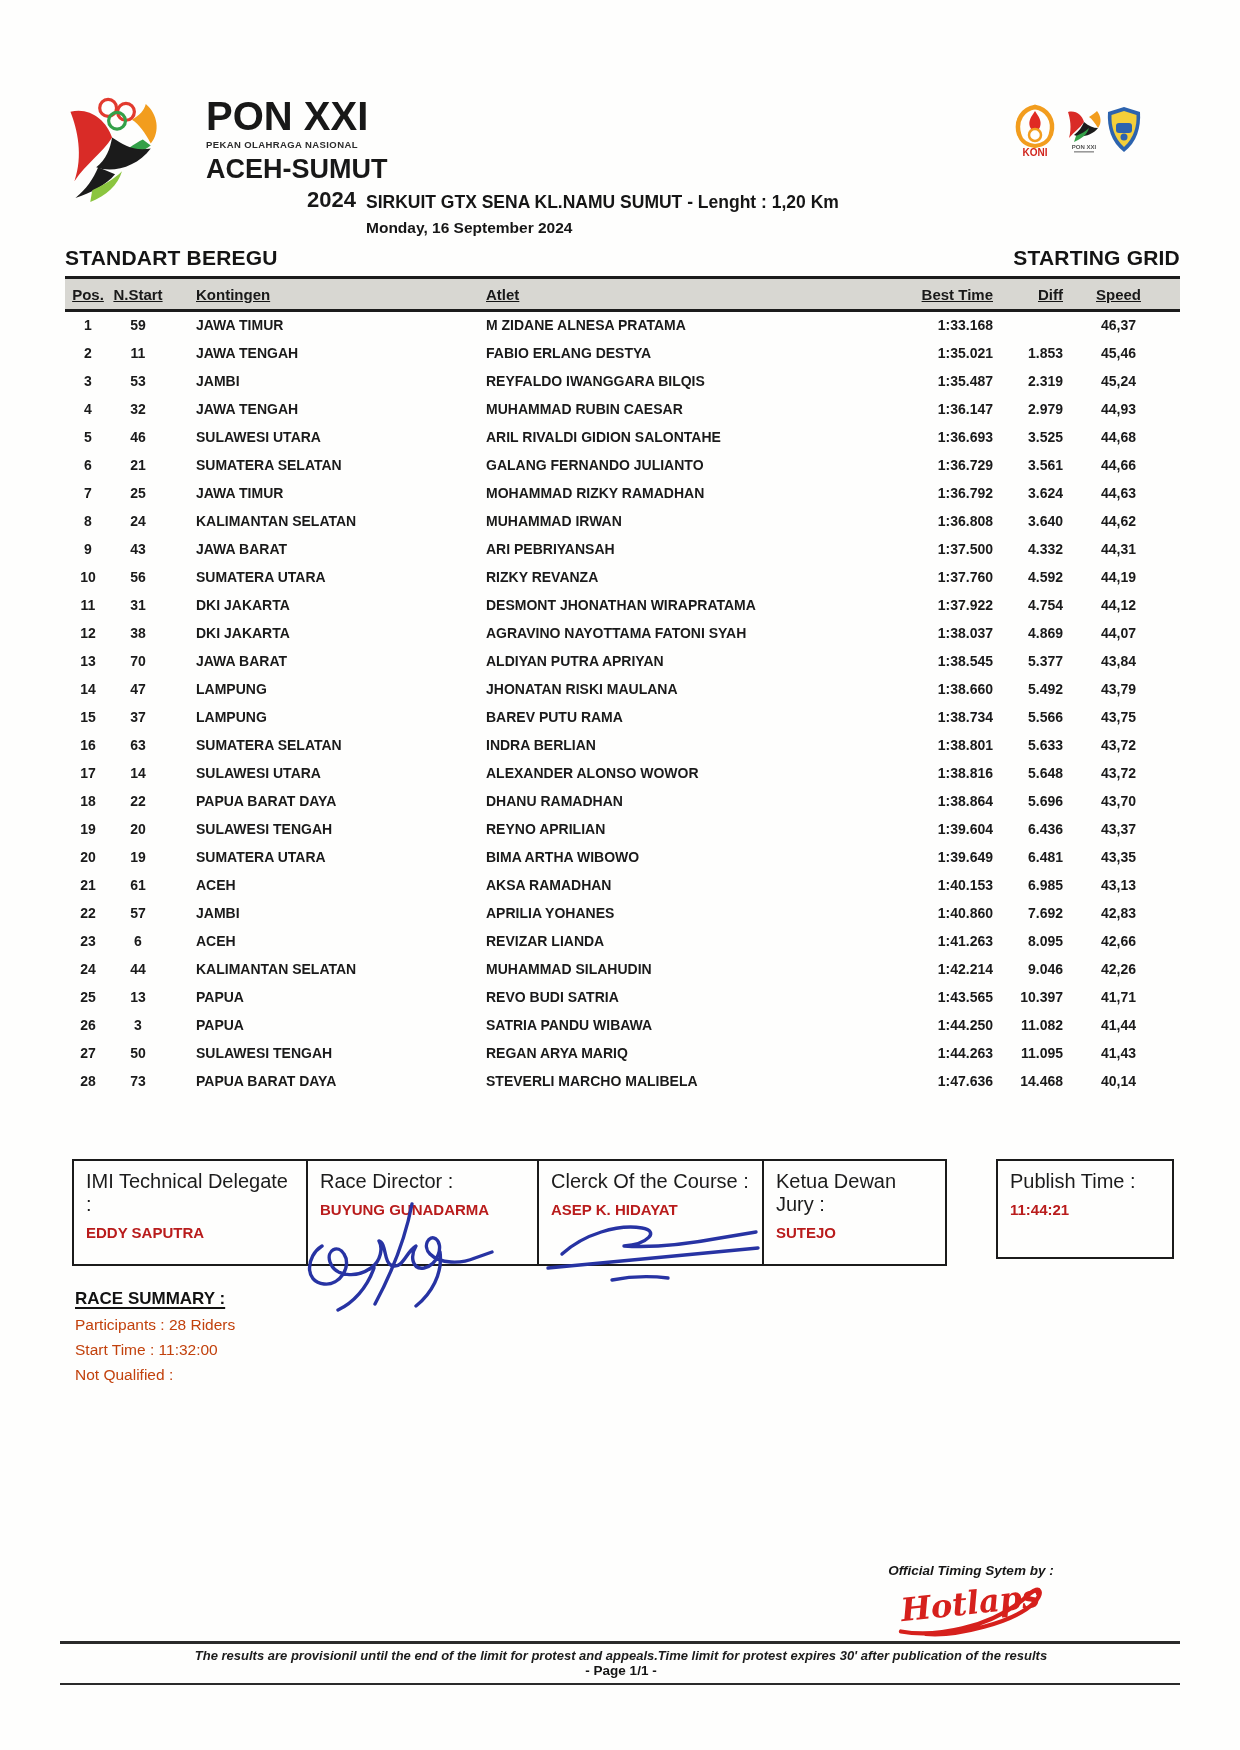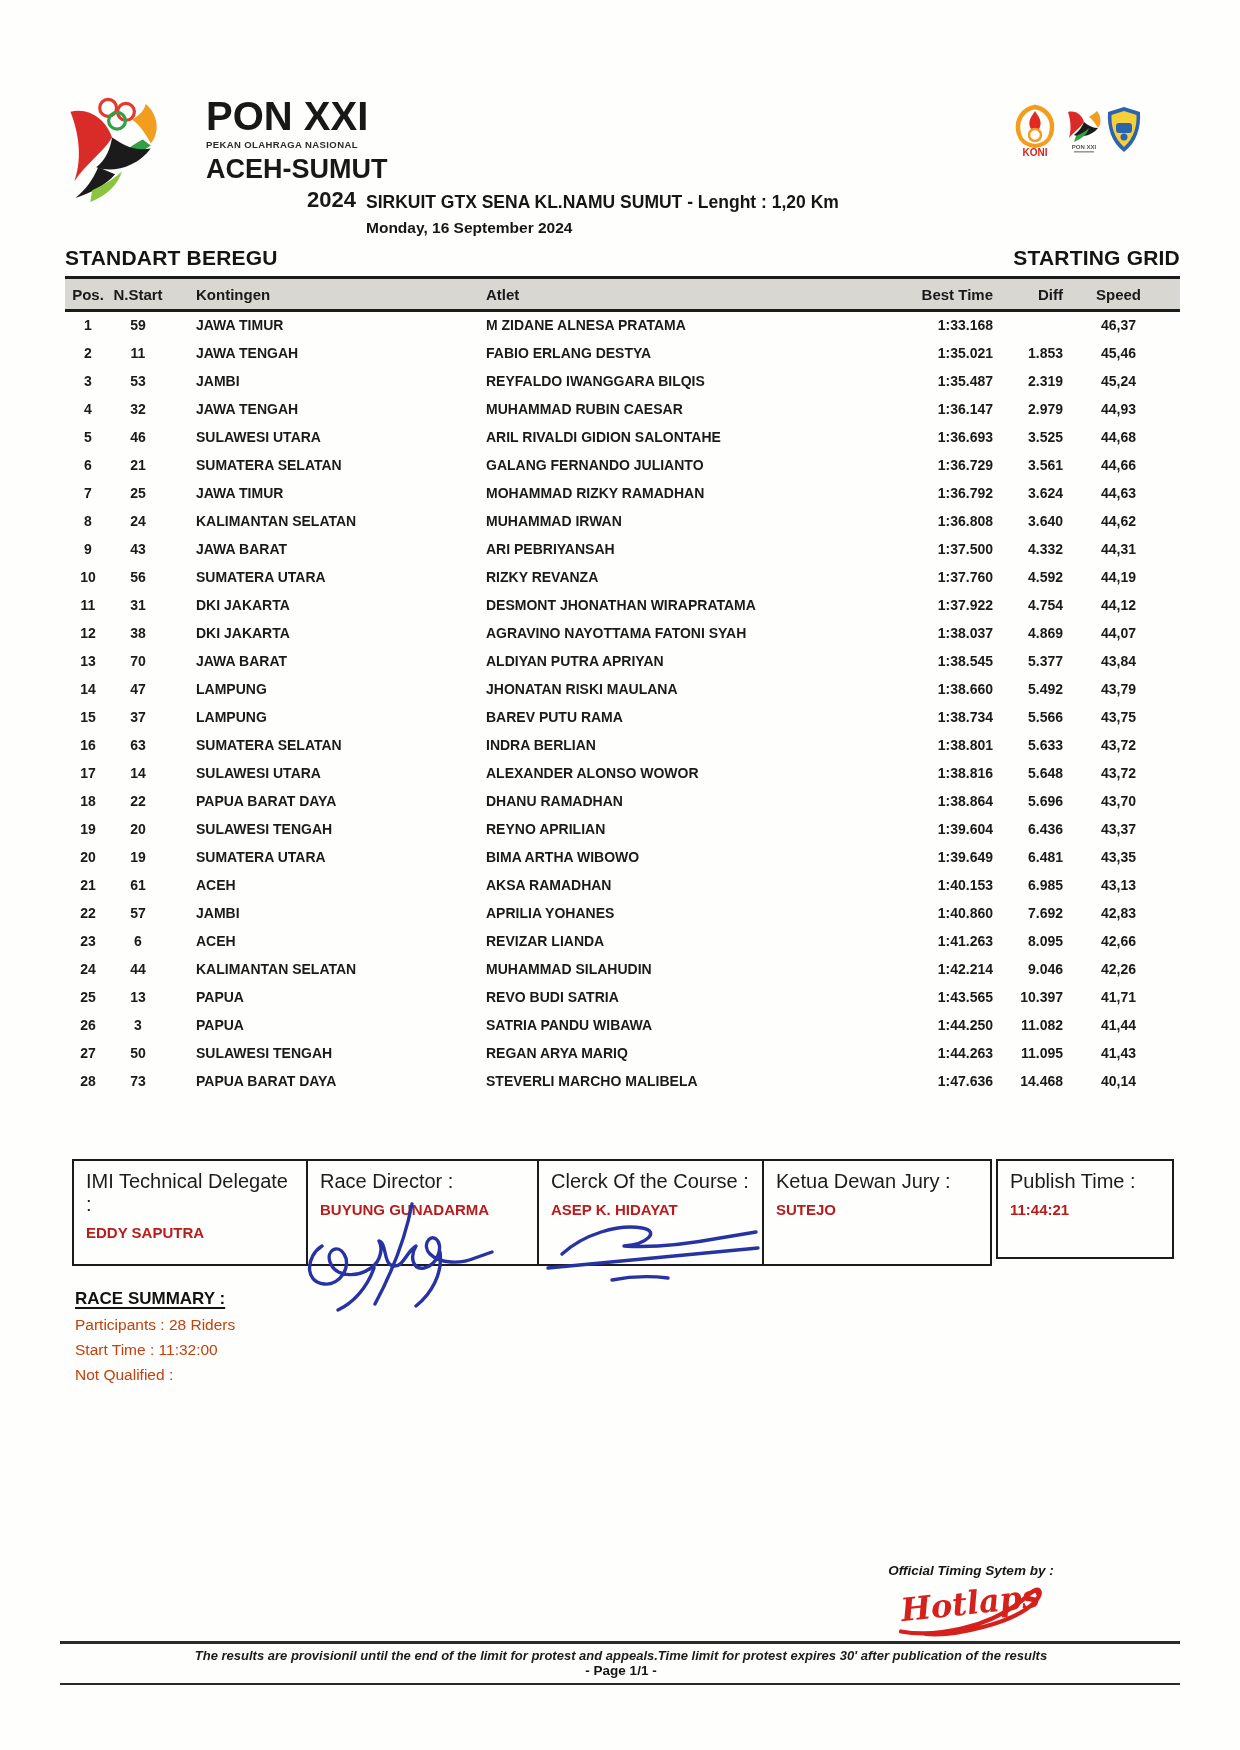--- a/index.html
+++ b/index.html
@@ -38,7 +38,7 @@
   .grid-table col.c3{width:286px;} .grid-table col.c4{width:406px;}
   .grid-table col.c5{width:140px;} .grid-table col.c6{width:72px;}
   .grid-table col.c7{width:111px;}
-  .grid-table thead tr{background:#d8d7d2;height:33px;border-top:3px solid #1c1c1c;border-bottom:3px solid #1c1c1c;}
+  .grid-table thead tr{background:#d8d7d2;height:33px;border-top:3px solid #1c1c1c;border-bottom:3px solid #1c1c1c;text-decoration:underline;}
   .grid-table th{font-size:15px;font-weight:bold;color:#191919;padding:0;vertical-align:middle;}
   .grid-table tbody tr{height:28px;}
   .grid-table td{font-size:14px;font-weight:bold;color:#1a1a1a;padding:0;vertical-align:middle;white-space:nowrap;overflow:hidden;}

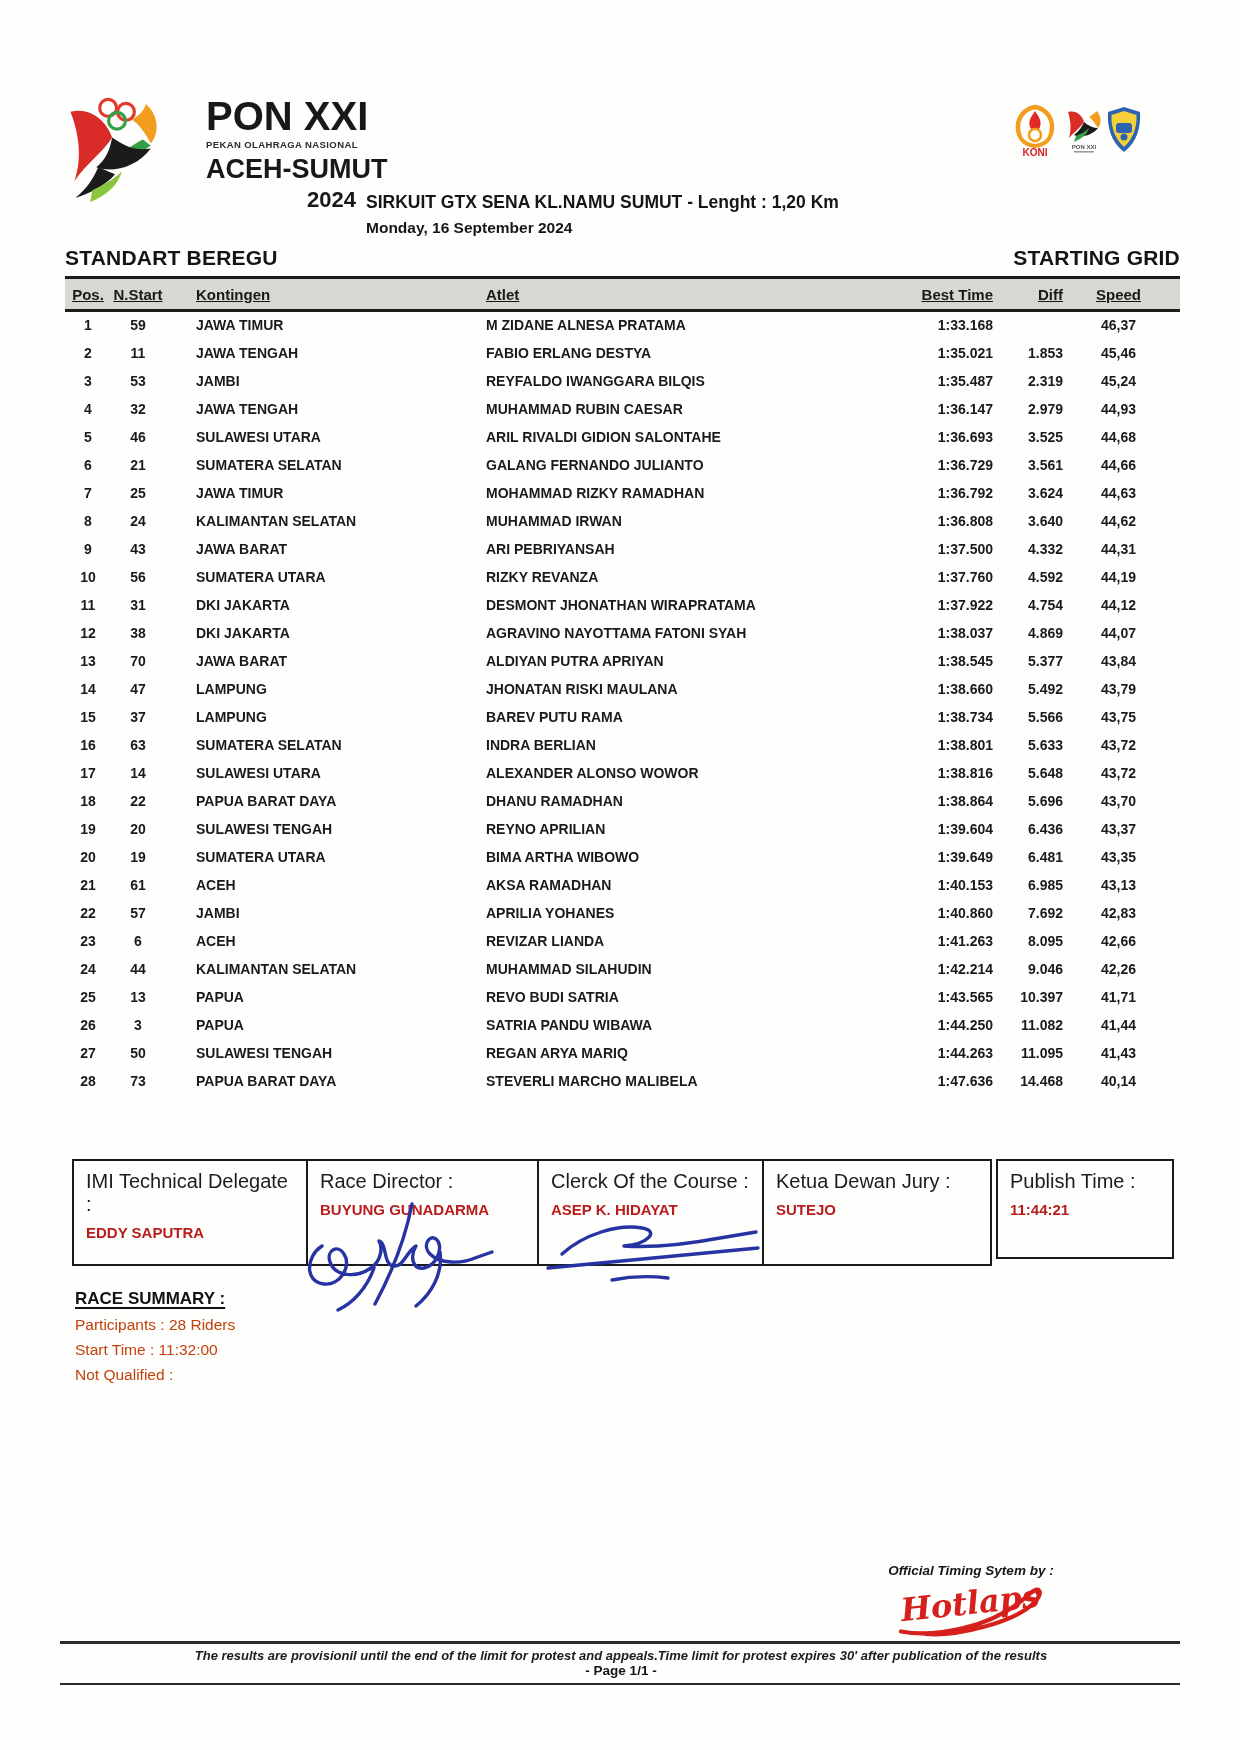--- a/index.html
+++ b/index.html
@@ -53,7 +53,7 @@
   .officials{position:absolute;left:72px;top:1159px;display:flex;}
   .off-box{border:2.5px solid #1b1b1b;height:107px;box-sizing:border-box;padding:9px 12px;background:transparent;}
   .off-box + .off-box{border-left:none;}
-  .off-box.w1{width:236px;} .off-box.w2{width:231px;} .off-box.w3{width:225px;} .off-box.w4{width:228px;}
+  .off-box.w1{width:236px;} .off-box.w2{width:231px;} .off-box.w3{width:225px;} .off-box.w4{width:183px;}
   .off-role{font-size:20px;color:#1c1c1c;}
   .off-name{font-size:15px;font-weight:bold;color:#b91c1c;margin-top:8px;}
   .publish-box{position:absolute;left:996px;top:1159px;width:178px;height:100px;border:2.5px solid #1b1b1b;box-sizing:border-box;padding:9px 12px;}

